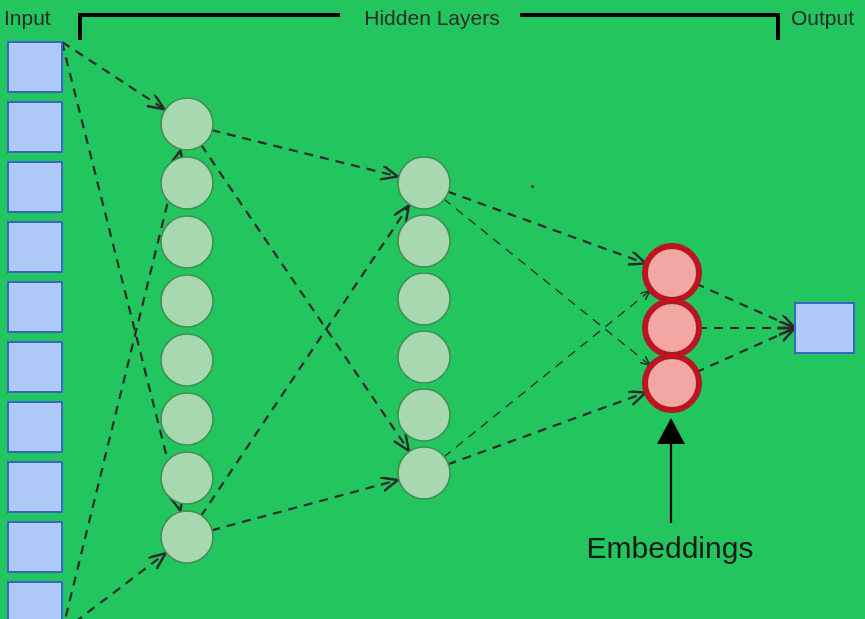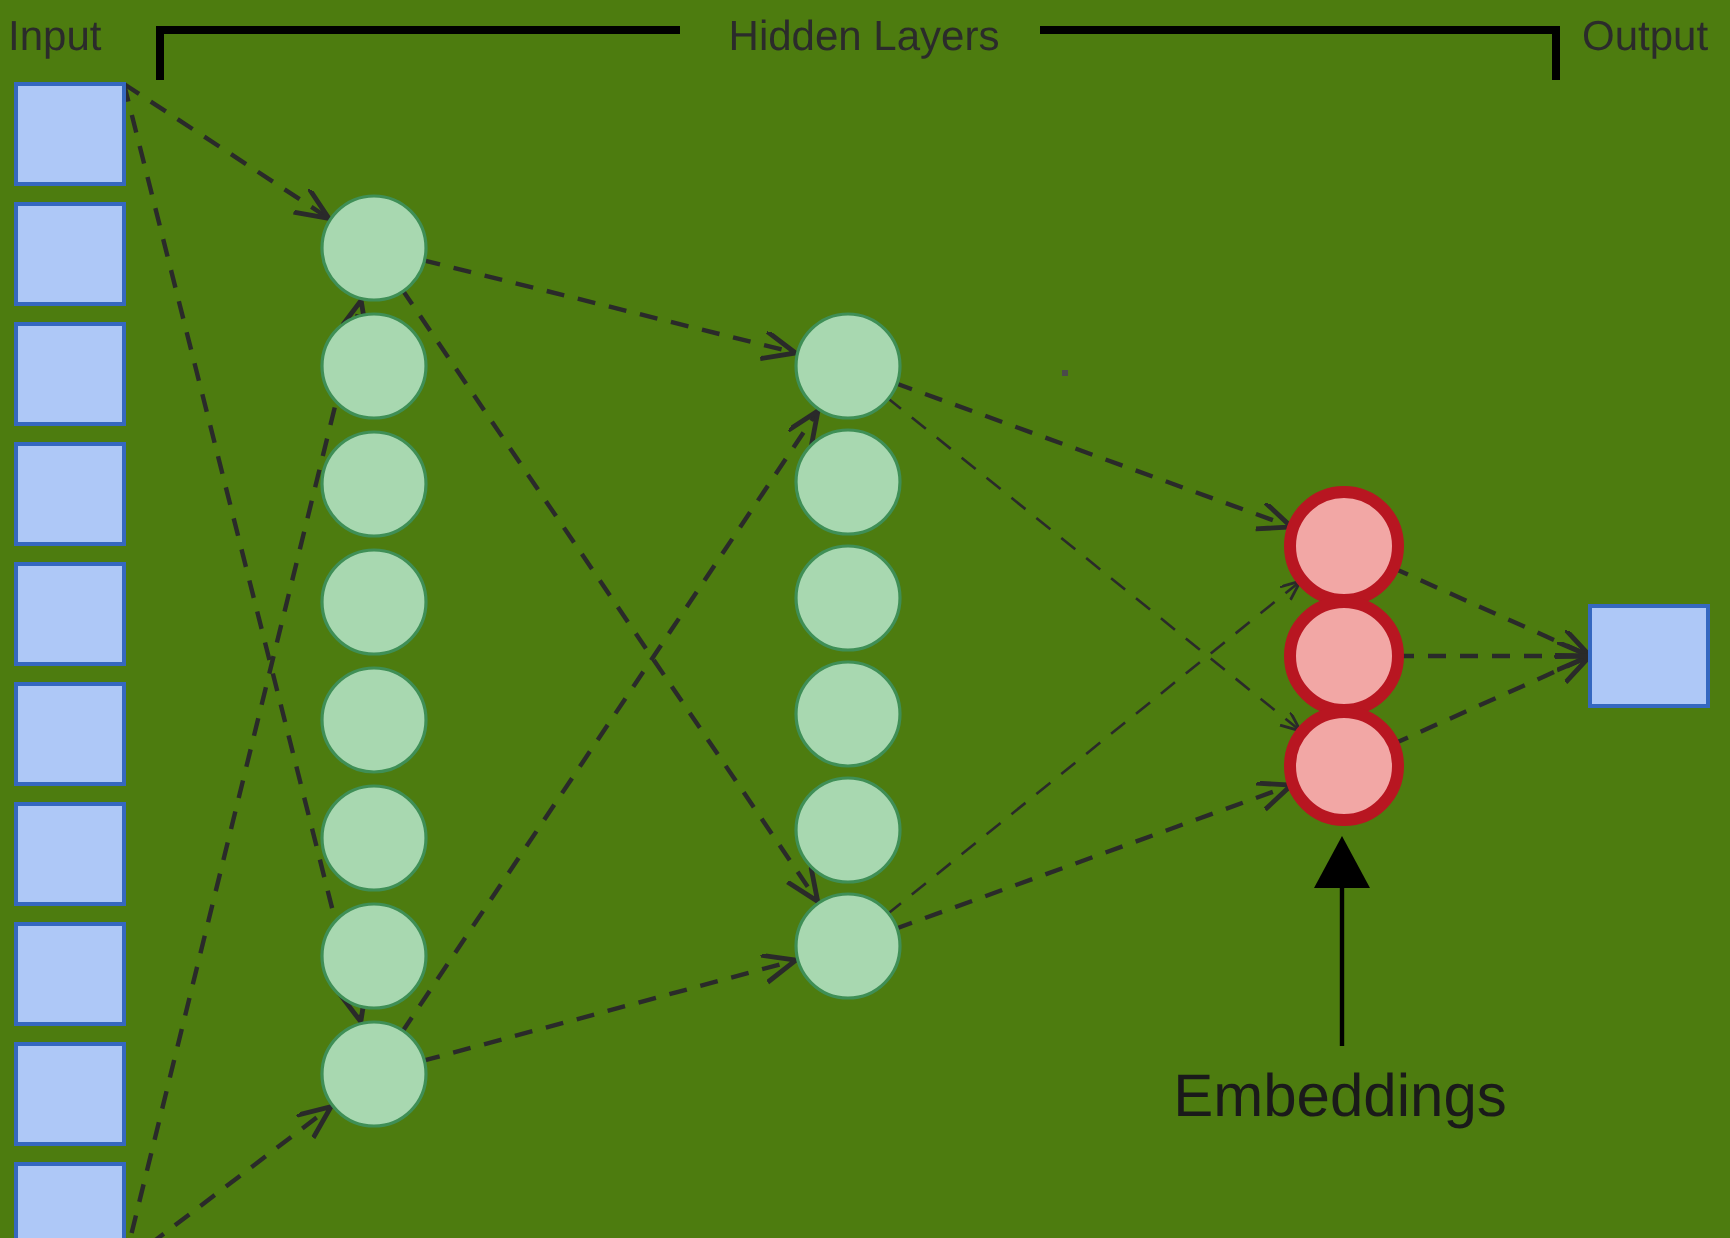--- a/index.html
+++ b/index.html
@@ -14,7 +14,7 @@
     position: relative;
     width: 865px;
     height: 619px;
-    background: #4d7c0f;
+    background: #22c55e;
     overflow: hidden;
   }
   svg#diagram {

